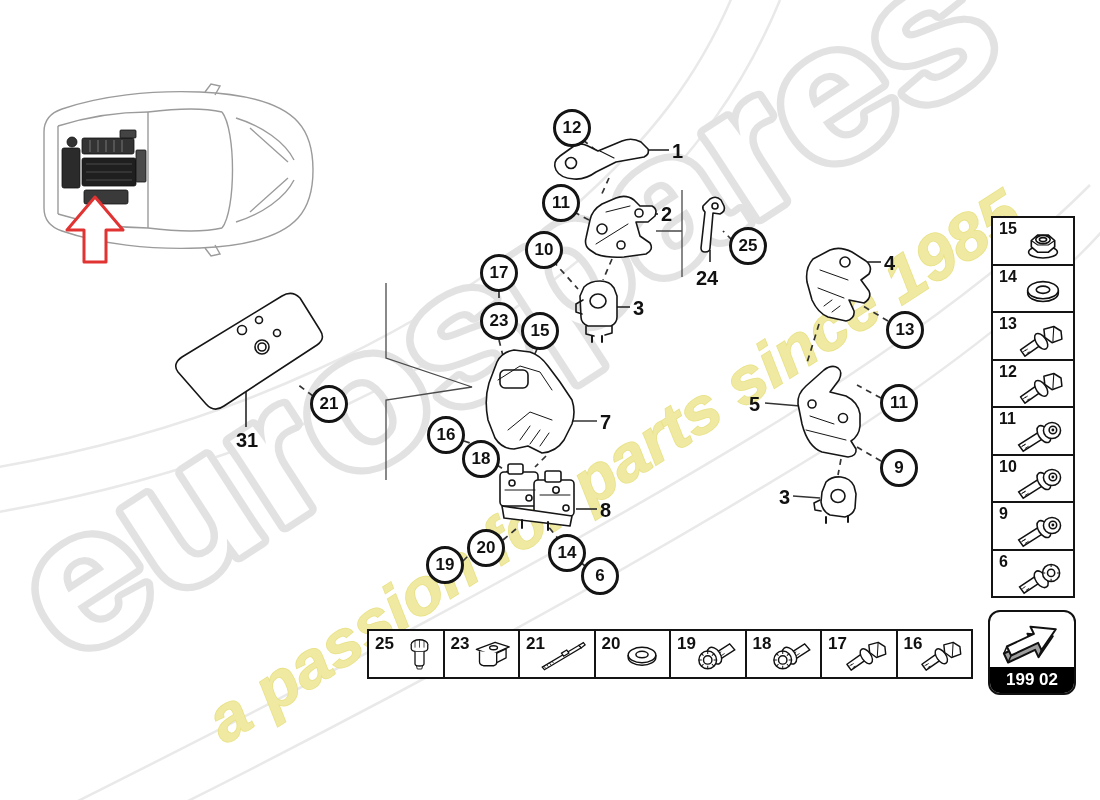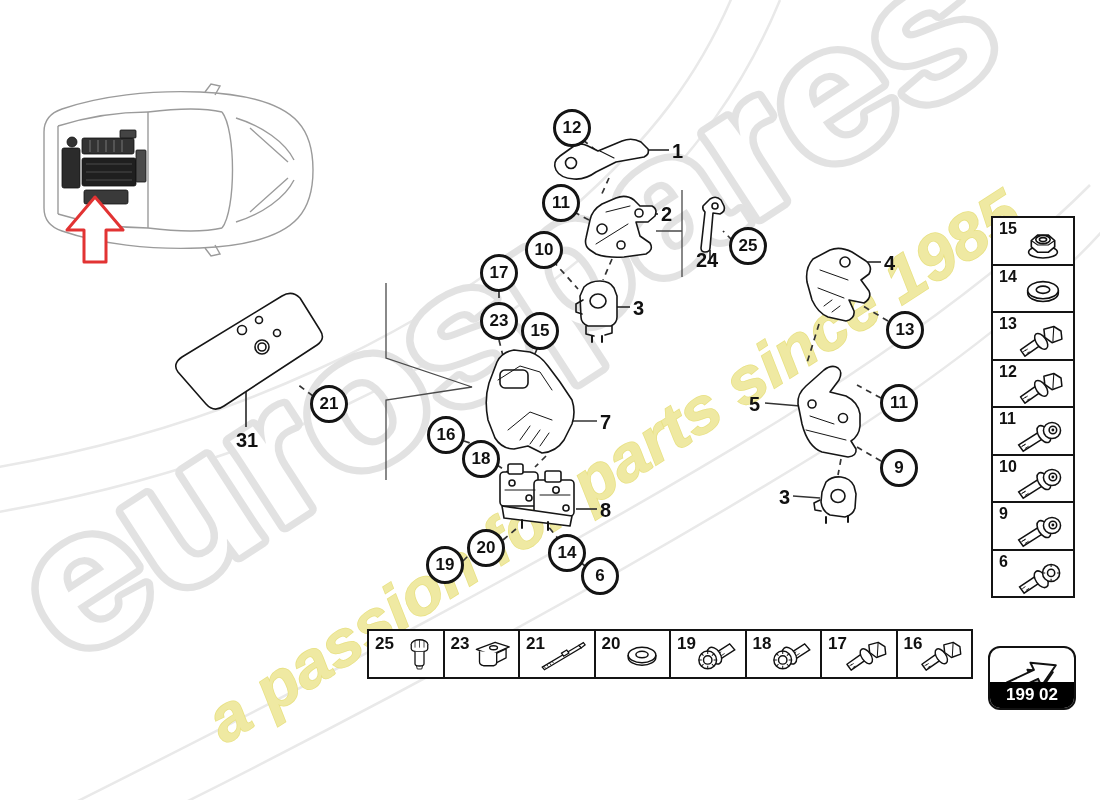--- a/index.html
+++ b/index.html
@@ -213,7 +213,7 @@
   <div class="plabel" style="left:884px;top:253px">4</div>
   <div class="plabel" style="left:749px;top:394px">5</div>
   <div class="plabel" style="left:779px;top:487px">3</div>
-  <div class="plabel" style="left:696px;top:250px">24</div>
+  <div class="plabel" style="left:696px;top:268px">24</div>
   <div class="plabel" style="left:236px;top:430px">31</div>
 
   <div id="sidebar">

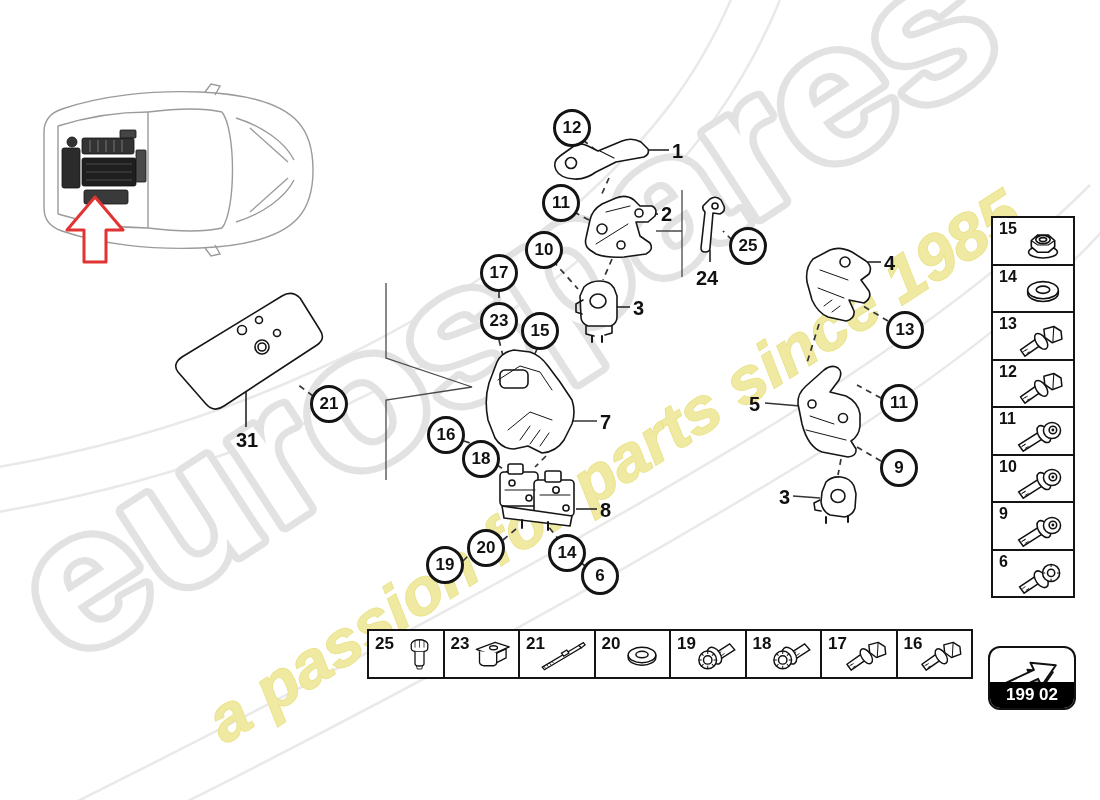--- a/index.html
+++ b/index.html
@@ -22,7 +22,7 @@
   .bcell:first-child{margin-left:0;}
   .bcell .num{position:absolute;left:6px;top:3px;font-weight:bold;font-size:17px;color:#111;}
   .bcell svg{position:absolute;right:1px;bottom:2px;}
-  #codebox{position:absolute;left:988px;top:646px;width:88px;height:64px;border:2.6px solid #111;
+  #codebox{position:absolute;left:988px;top:610px;width:88px;height:85px;border:2.6px solid #111;
            border-radius:12px;background:#fff;overflow:hidden;box-sizing:border-box;}
   #codebox .arrowwrap{position:absolute;left:0;top:0;right:0;height:56px;display:flex;
            align-items:center;justify-content:center;}

